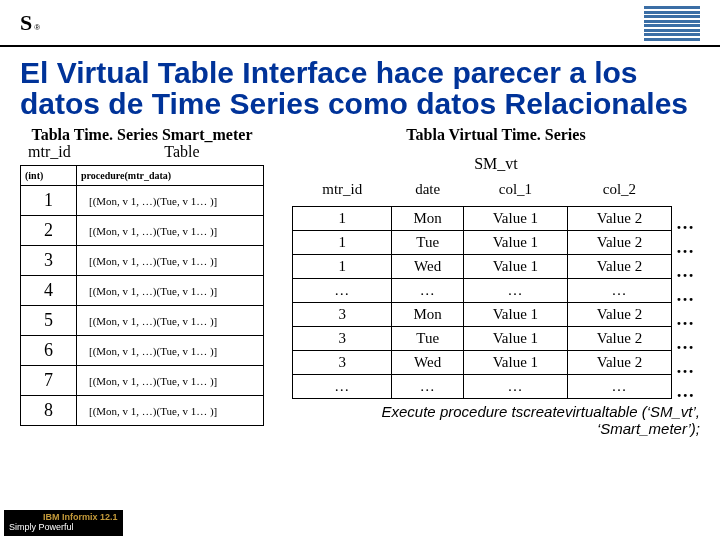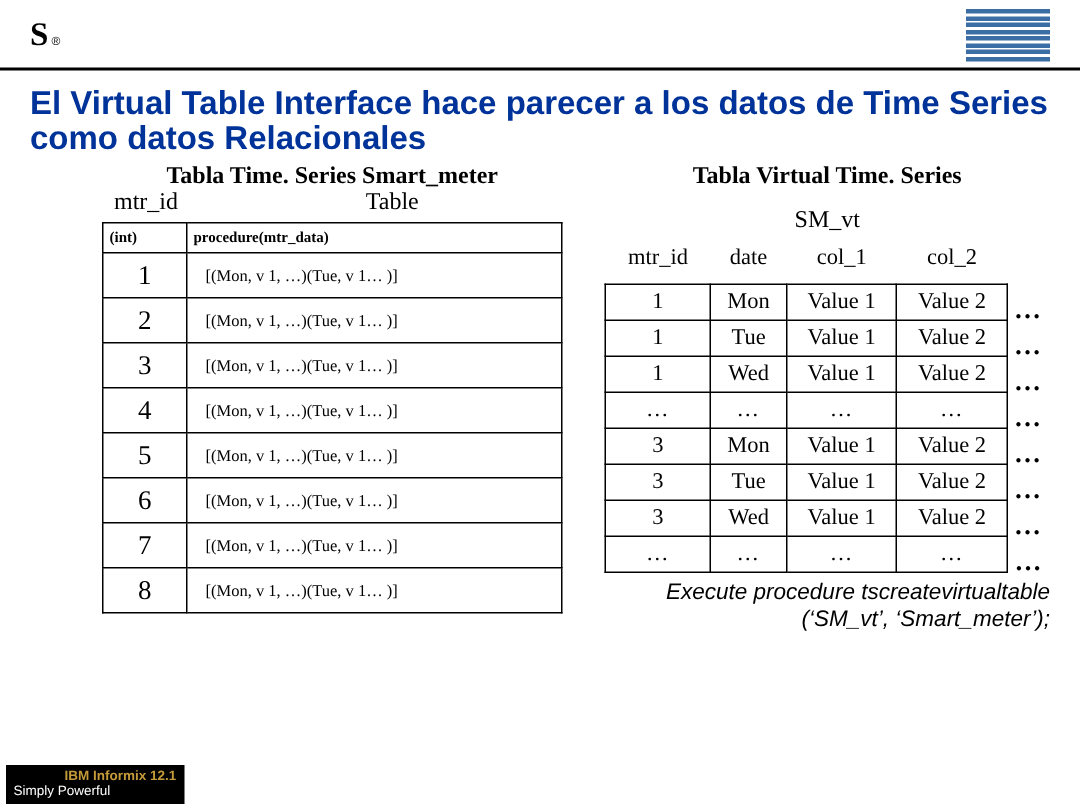--- a/index.html
+++ b/index.html
@@ -44,7 +44,7 @@
   }
   h1.title {
     color: #003399;
-    font-size: 22px;
+    font-size: 30px;
     font-weight: bold;
     margin: 10px 20px 4px 20px;
     line-height: 1.05;

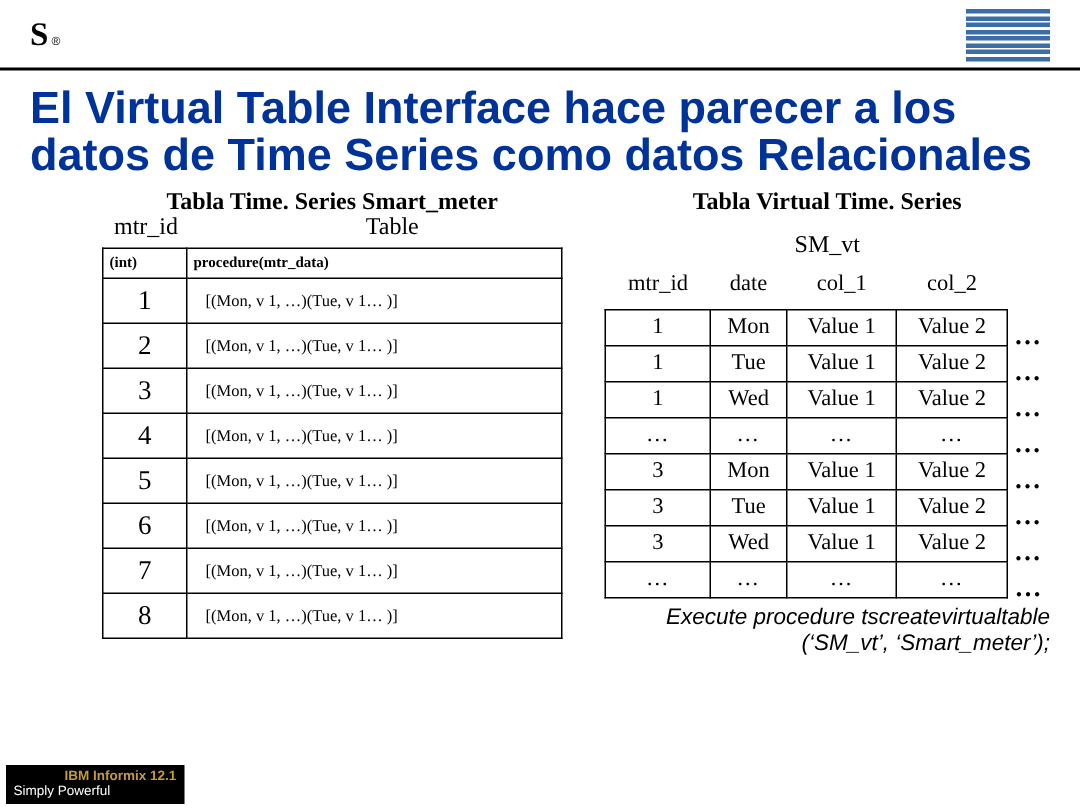--- a/index.html
+++ b/index.html
@@ -55,7 +55,7 @@
     padding: 0 20px;
     margin-top: 6px;
   }
-  .left-col { width: 307px; margin-left: 48px; }
+  .left-col { width: 244px; }
   .right-col { flex: 1; }
   .tbl-title {
     text-align: center;

